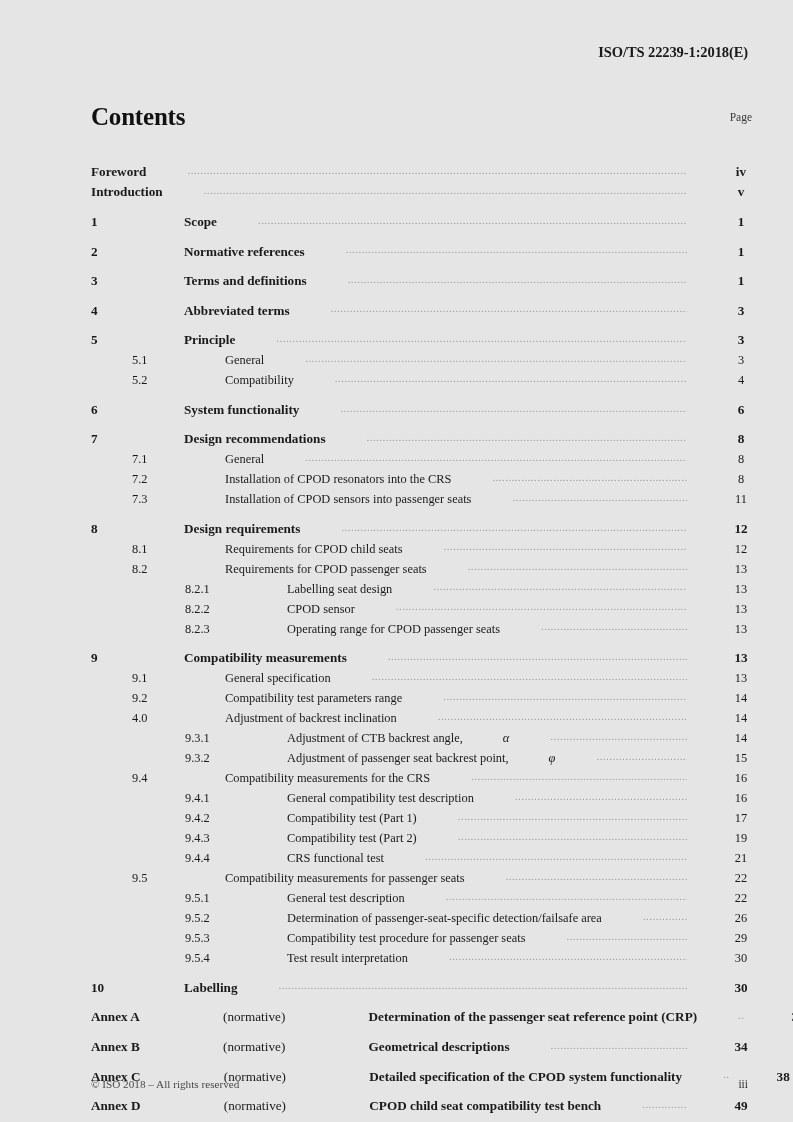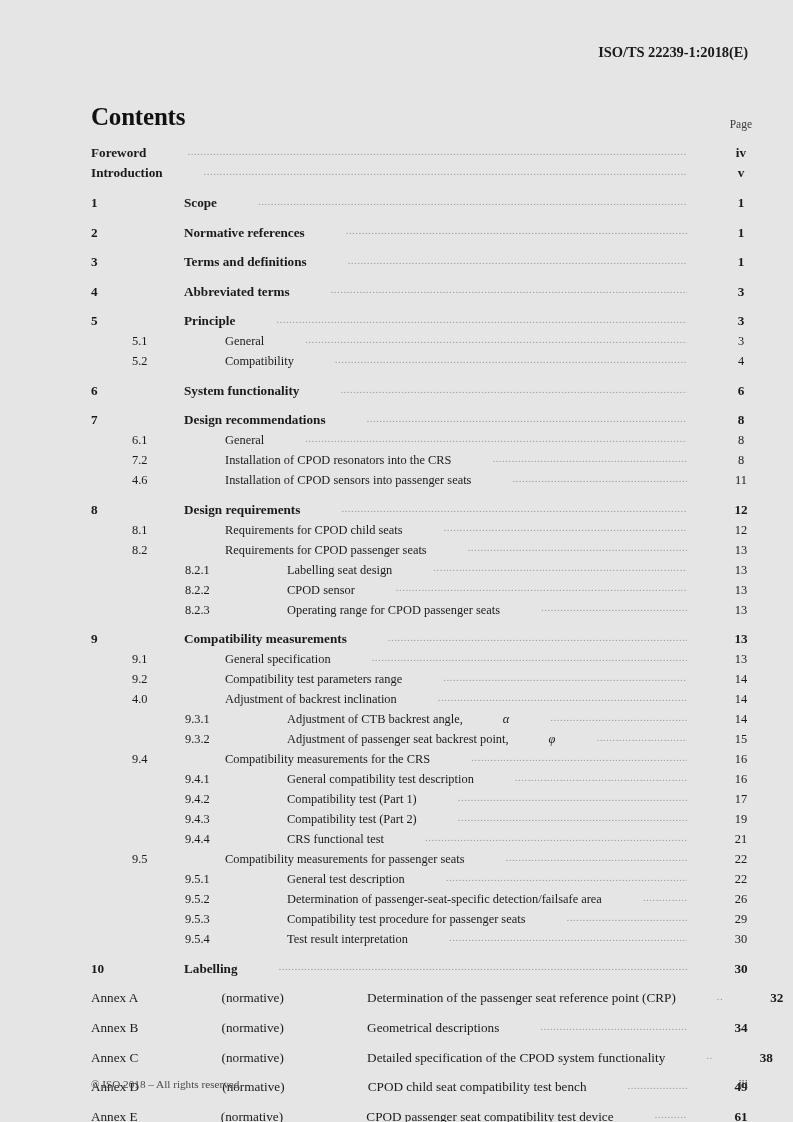--- a/index.html
+++ b/index.html
@@ -43,9 +43,9 @@
 
   .toc-head-row {
     display: flex;
-    align-items: flex-end;
+    align-items: center;
     justify-content: space-between;
-    margin-bottom: 12px;
+    margin-bottom: 31px;
   }
   .contents-title {
     font-family: "Liberation Serif", serif;

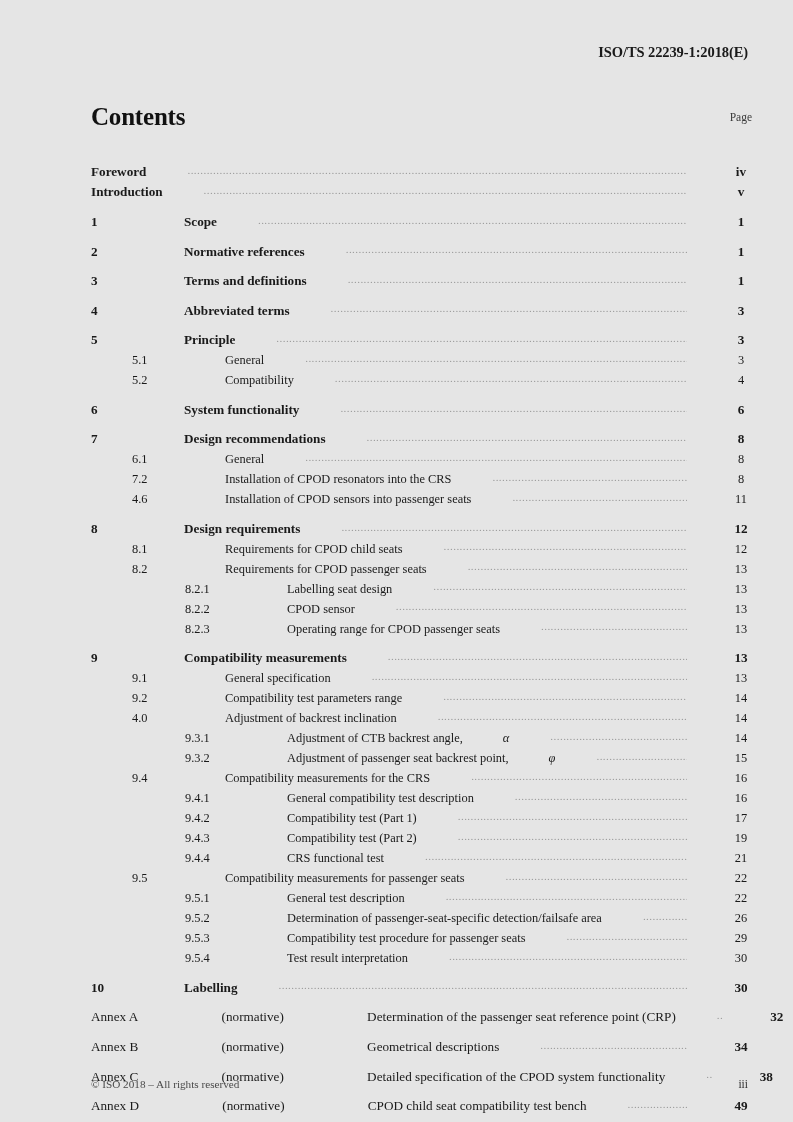--- a/index.html
+++ b/index.html
@@ -231,7 +231,7 @@
           <span class="pg">8</span>
         </div>
         <div class="row lvl-2">
-          <span class="num">6.1</span>
+          <span class="num">7.1</span>
           <span class="label">General</span>
           <span class="leader"></span>
           <span class="pg">8</span>

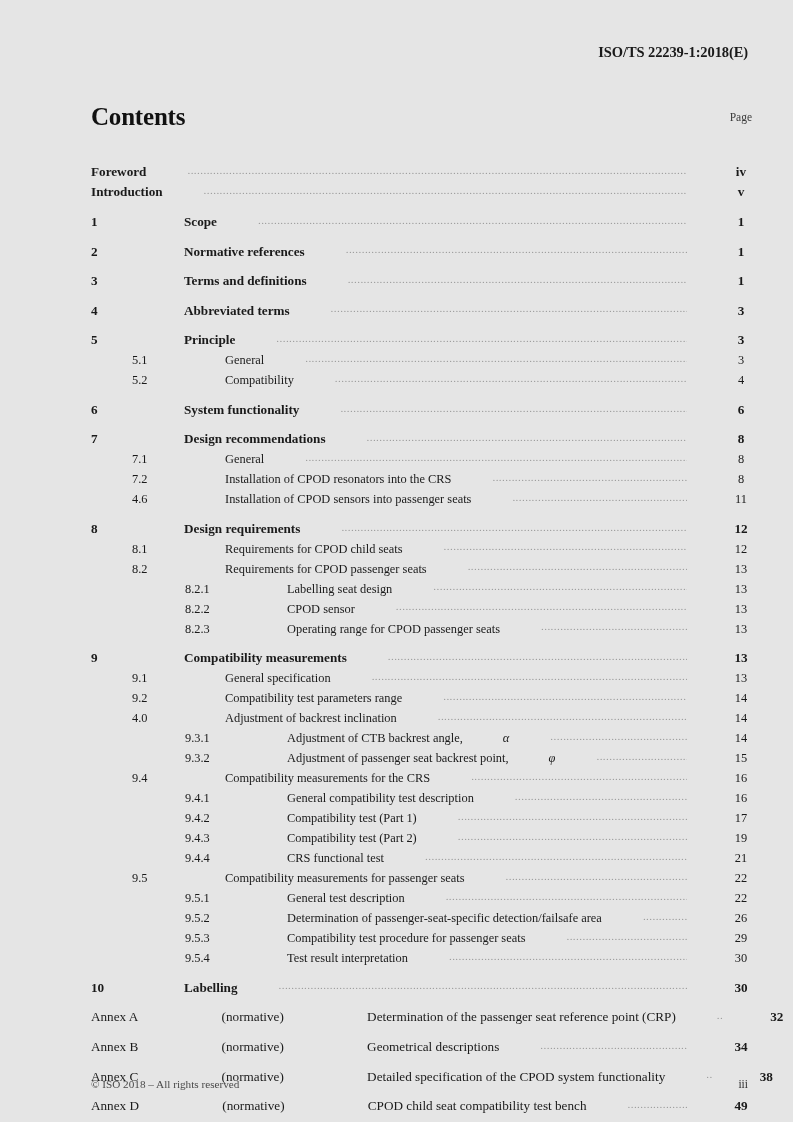--- a/index.html
+++ b/index.html
@@ -243,7 +243,7 @@
           <span class="pg">8</span>
         </div>
         <div class="row lvl-2">
-          <span class="num">4.6</span>
+          <span class="num">7.3</span>
           <span class="label">Installation of CPOD sensors into passenger seats</span>
           <span class="leader"></span>
           <span class="pg">11</span>

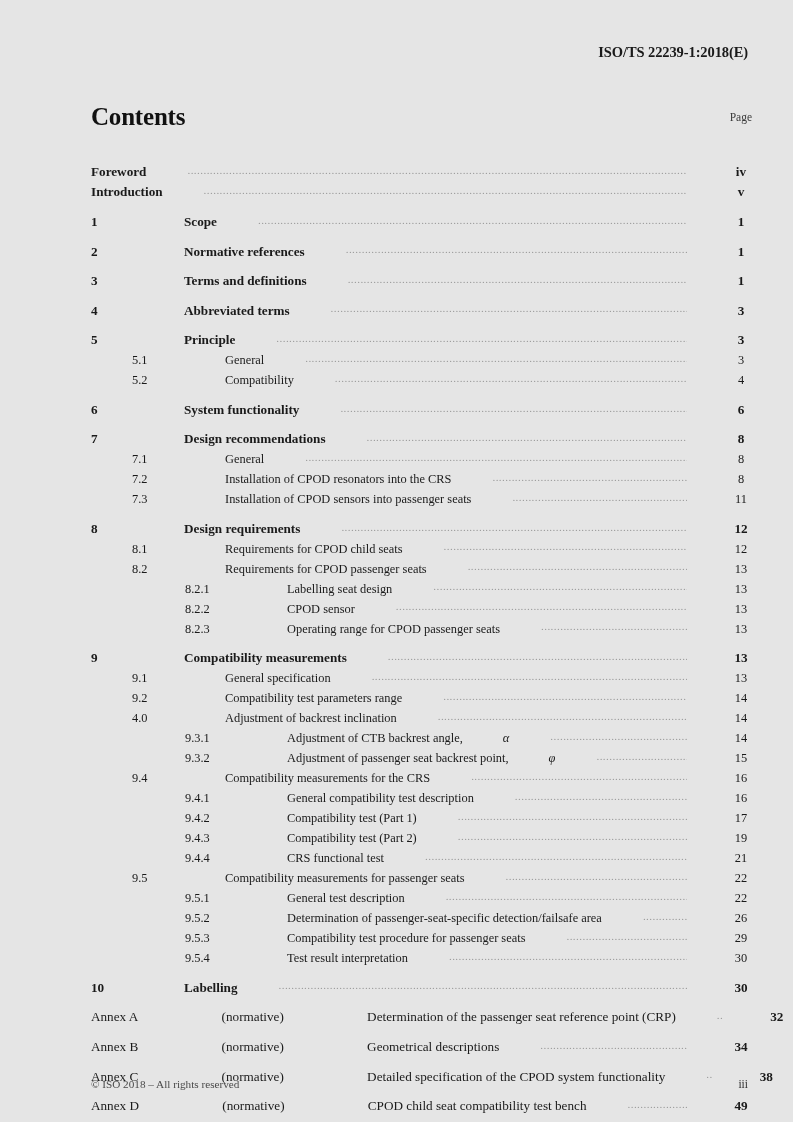--- a/index.html
+++ b/index.html
@@ -128,7 +128,7 @@
   .lvl-3 .pg    { font-weight: normal; }
 
   .lvl-annex { font-size: 13.2px; }
-  .lvl-annex .label { font-weight: normal; }
+  .lvl-annex .label { font-weight: bold; }
   .lvl-annex .pg    { font-weight: bold; }
   .lvl-annex .norm  { font-weight: normal; }
 

